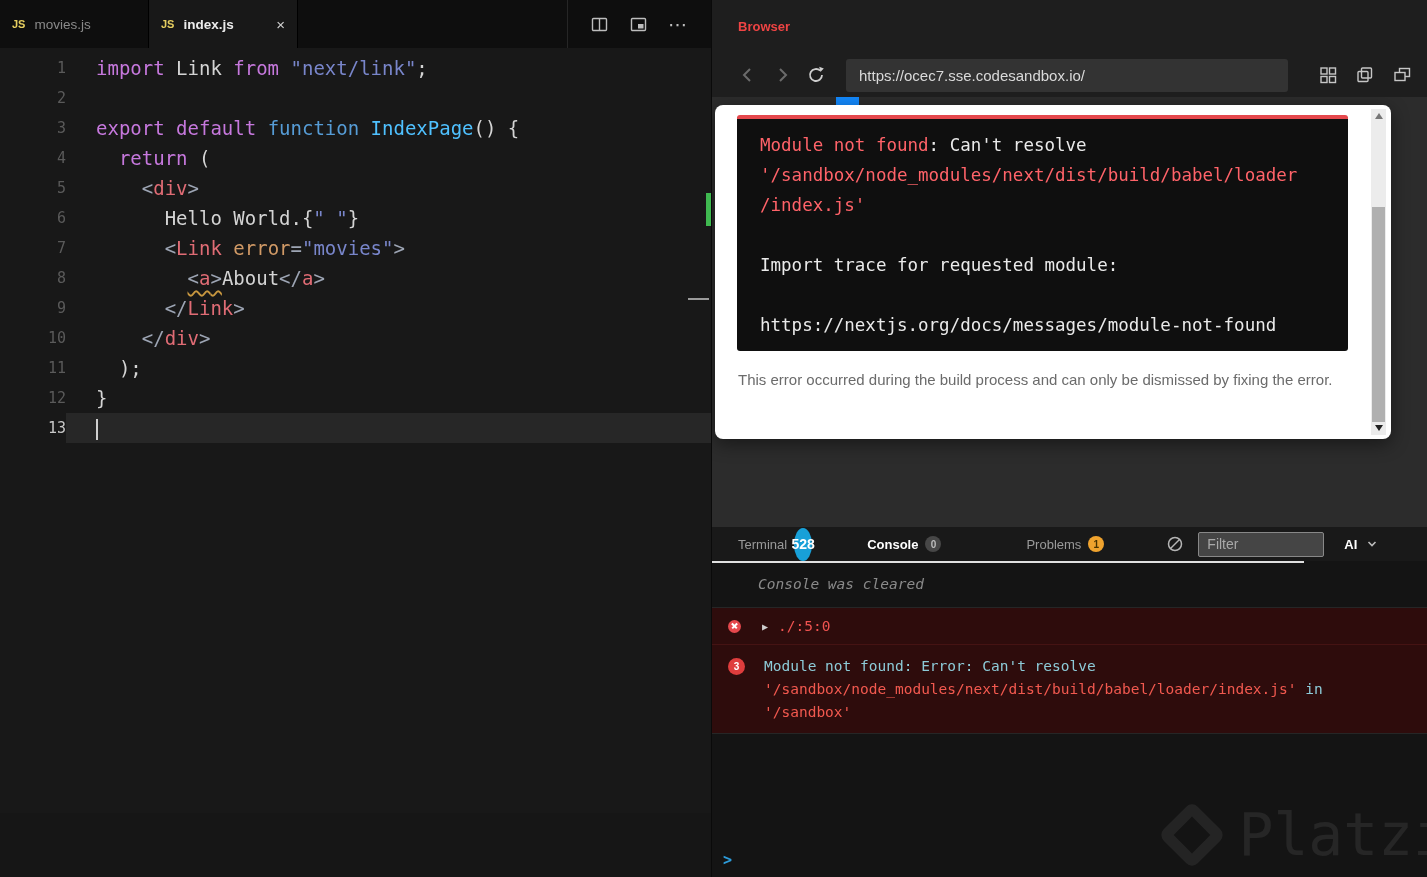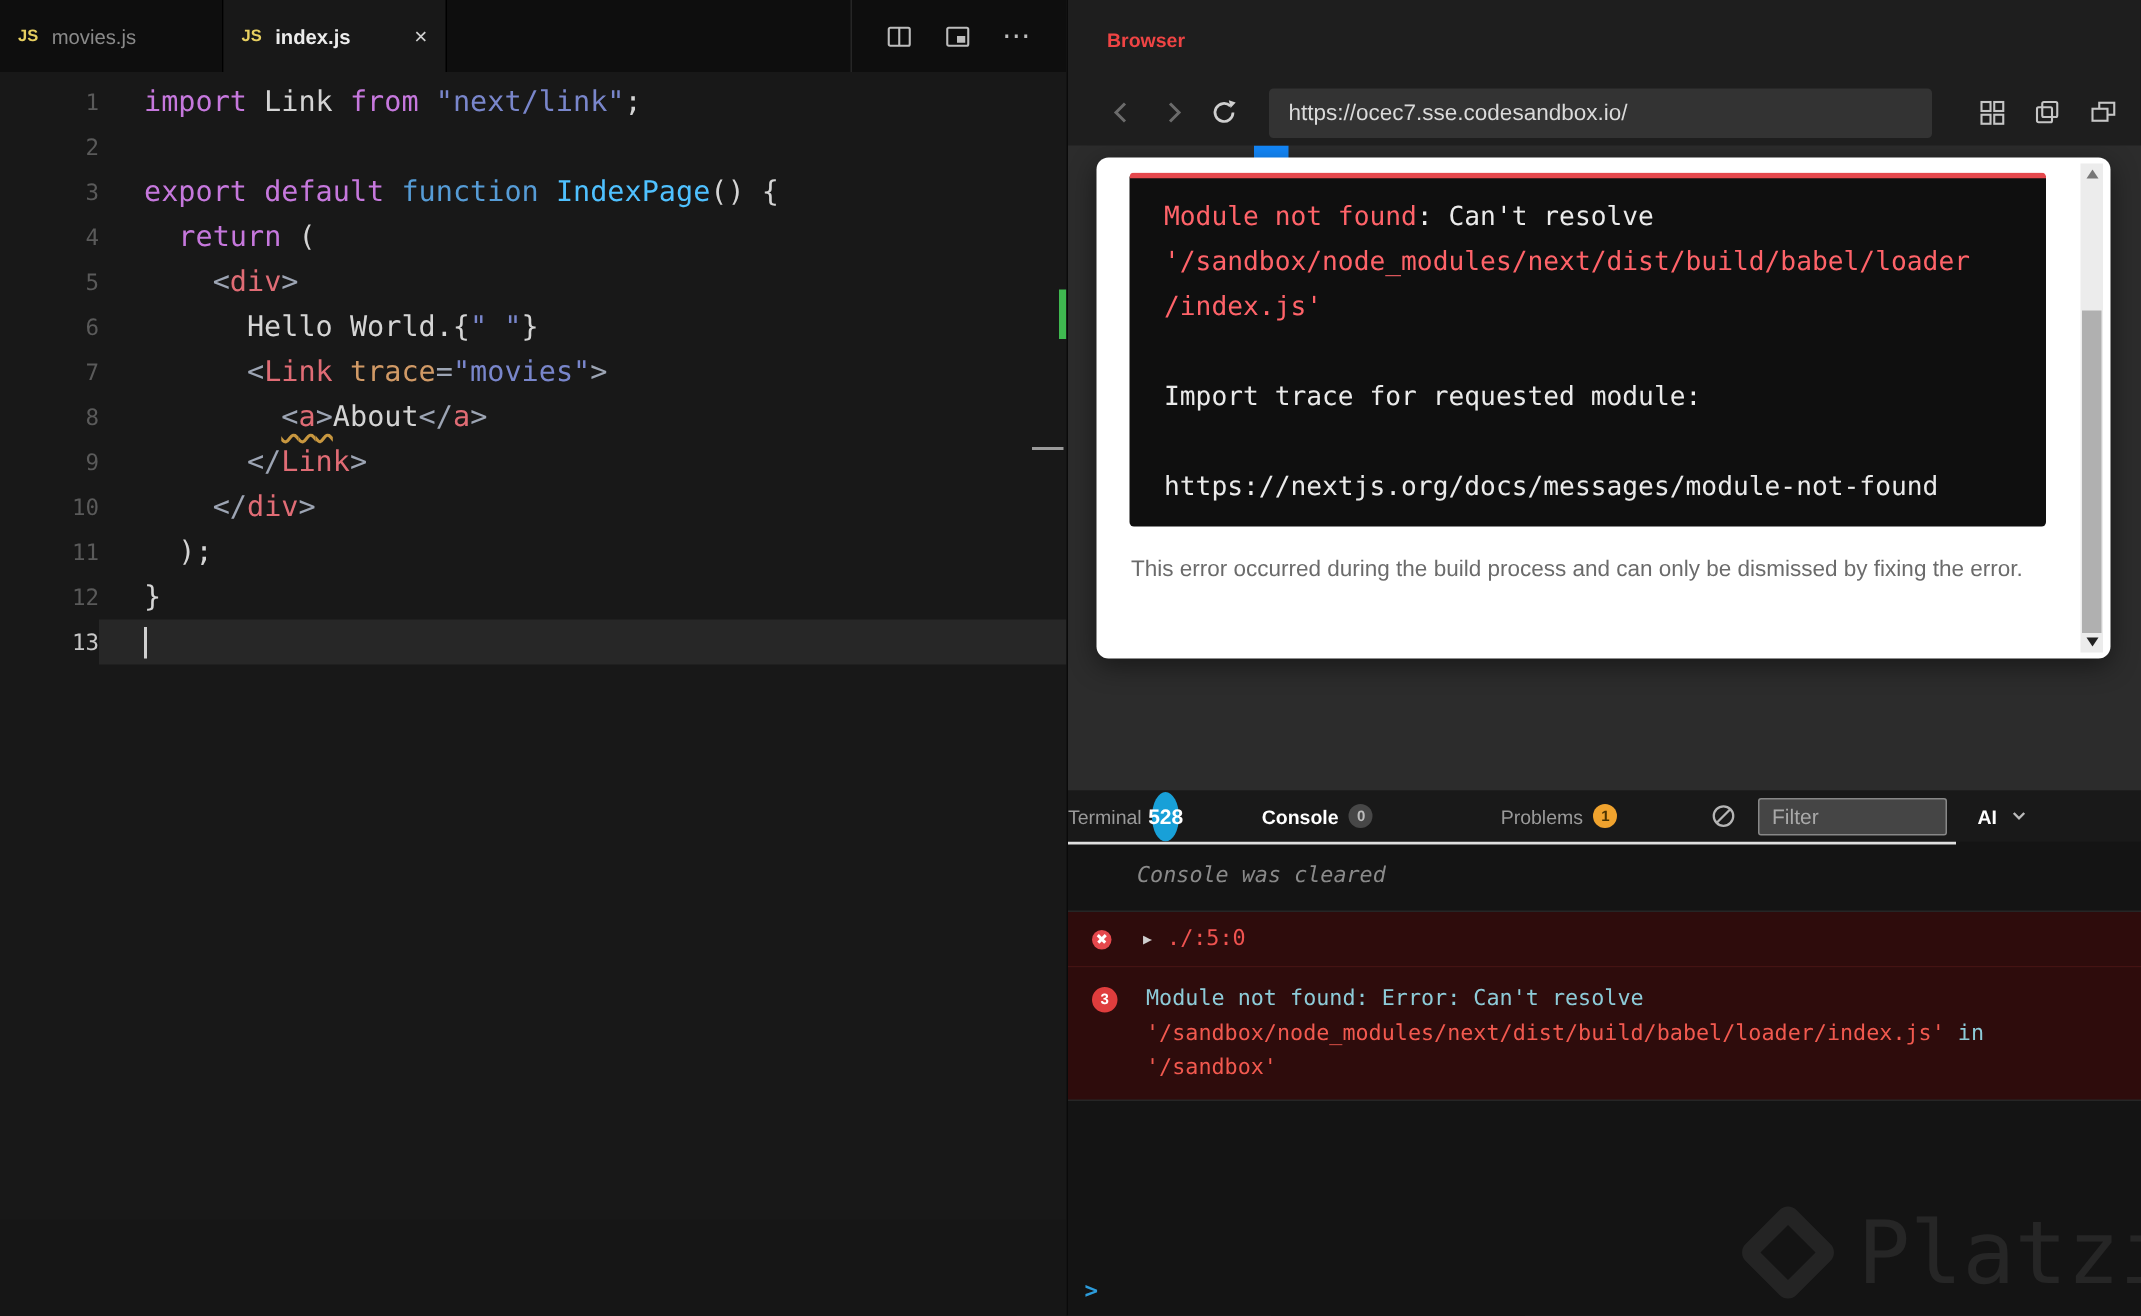--- a/index.html
+++ b/index.html
@@ -44,7 +44,7 @@
 
   #viewport{position:absolute;top:97px;left:0;width:716px;height:430px;background:#2c2c2c;overflow:hidden;}
   #blue-sliver{position:absolute;left:124px;top:0;width:23px;height:14px;background:#1389fd;}
-  #error-card{position:absolute;left:19px;top:8px;width:676px;height:334px;background:#ffffff;
+  #error-card{position:absolute;left:3px;top:8px;width:676px;height:334px;background:#ffffff;
               border-radius:8px;box-shadow:0 5px 18px rgba(0,0,0,.45);}
   #overlay-box{position:absolute;left:22px;top:10px;width:611px;height:236px;background:#0f0f0f;
                border-top:4px solid #e5484d;border-radius:3px;padding:11px 0 0 23px;

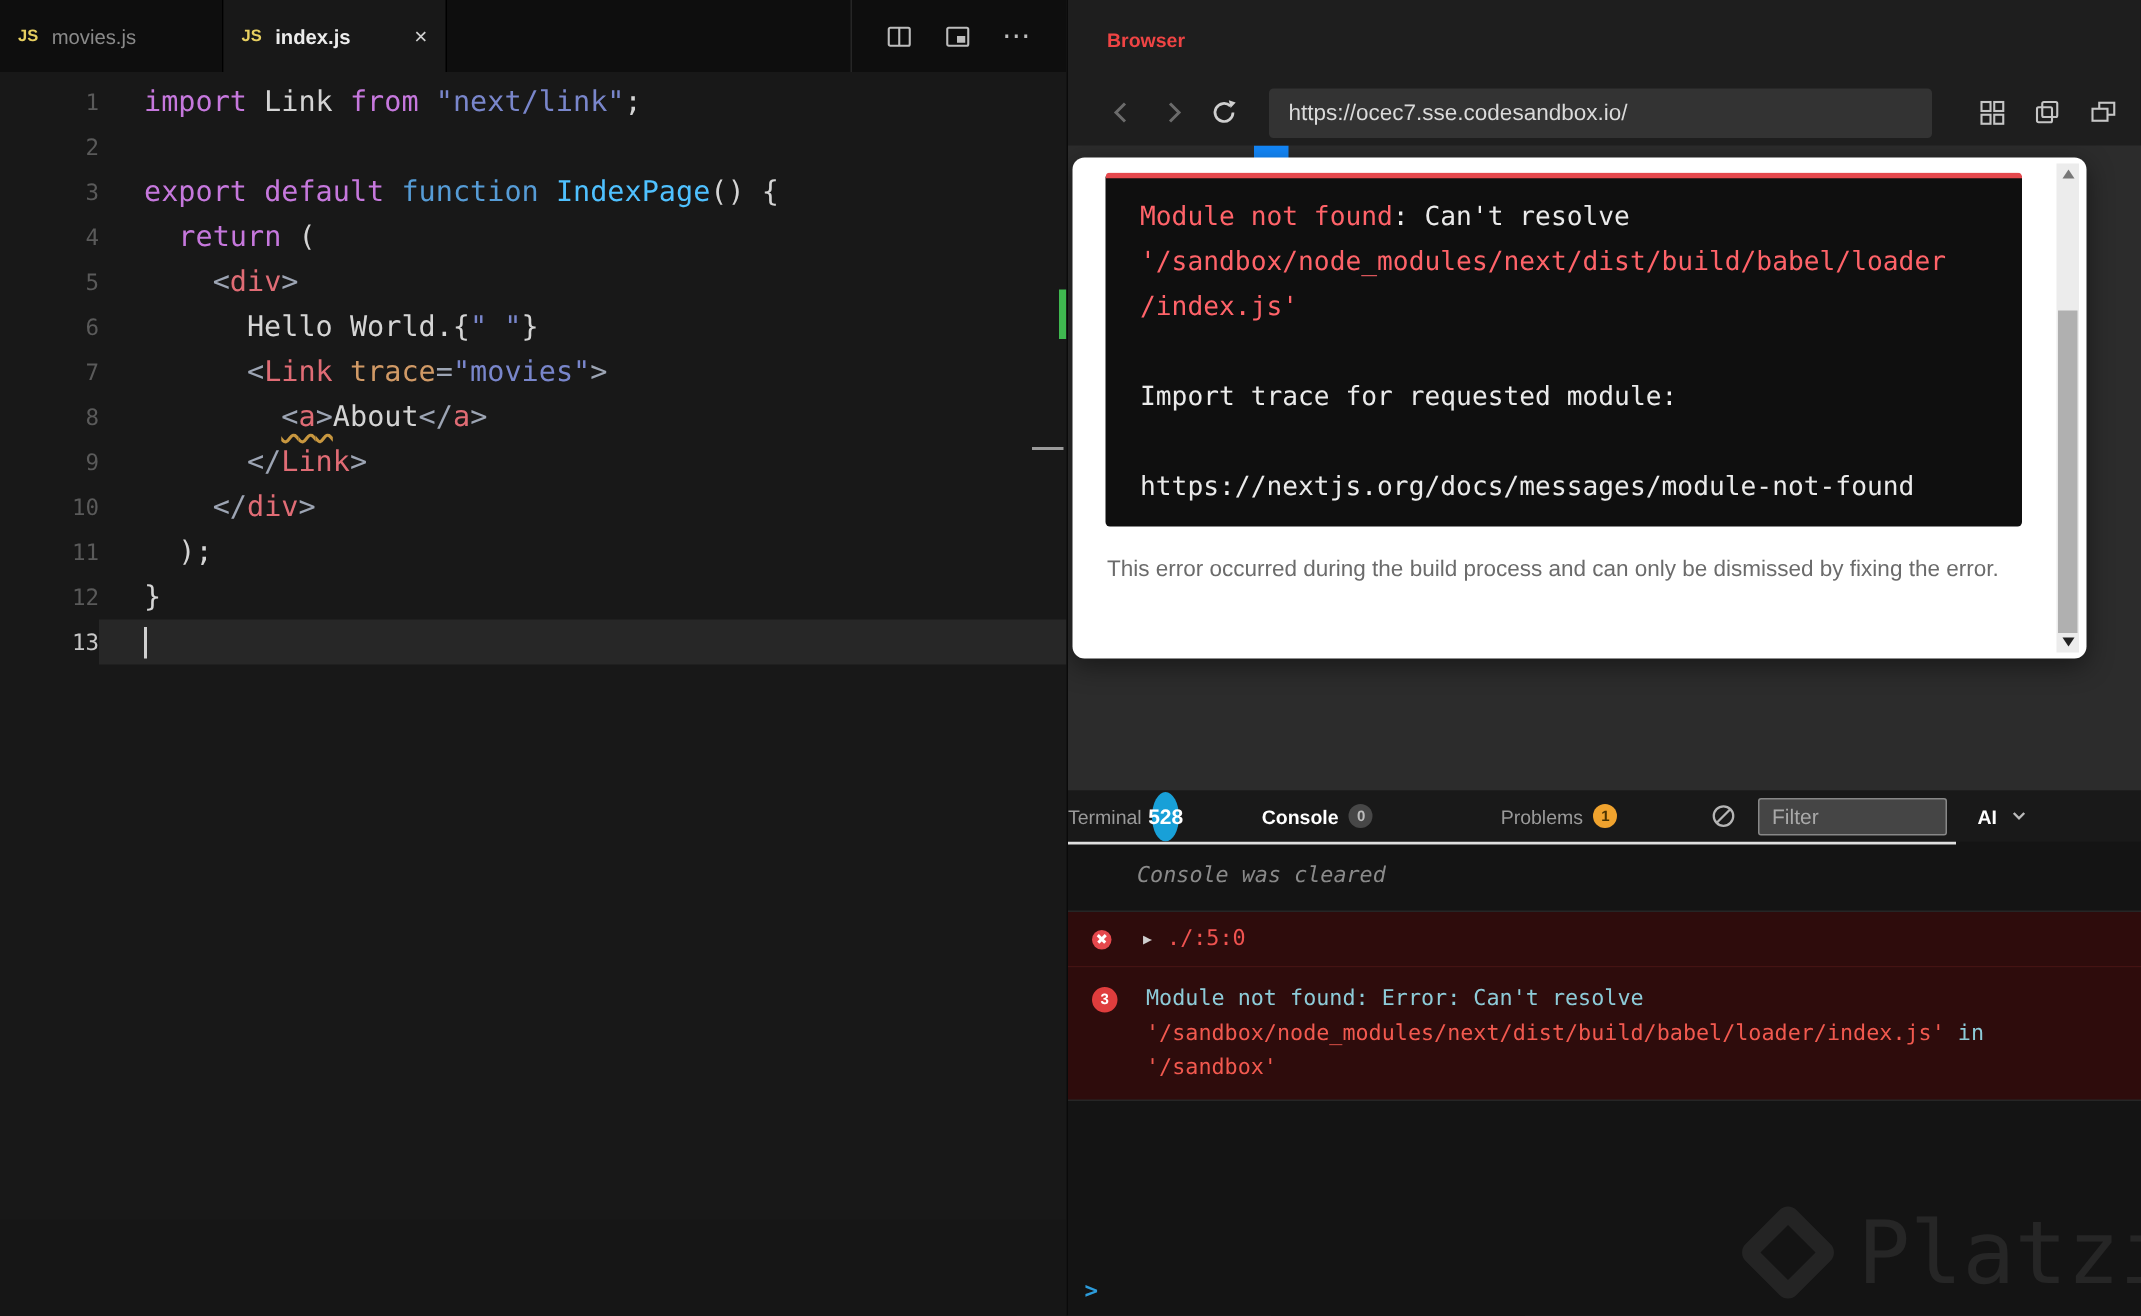--- a/index.html
+++ b/index.html
@@ -152,7 +152,7 @@
         </div>
         <div class="code-row">
           <div class="gutter">7</div>
-          <div class="code-text"><span class="fg">      </span><span class="pun">&lt;</span><span class="tag">Link</span><span class="fg"> </span><span class="attr">trace</span><span class="pun">=</span><span class="str">"movies"</span><span class="pun">&gt;</span></div>
+          <div class="code-text"><span class="fg">      </span><span class="pun">&lt;</span><span class="tag">Link</span><span class="fg"> </span><span class="attr">error</span><span class="pun">=</span><span class="str">"movies"</span><span class="pun">&gt;</span></div>
         </div>
         <div class="code-row">
           <div class="gutter">8</div>

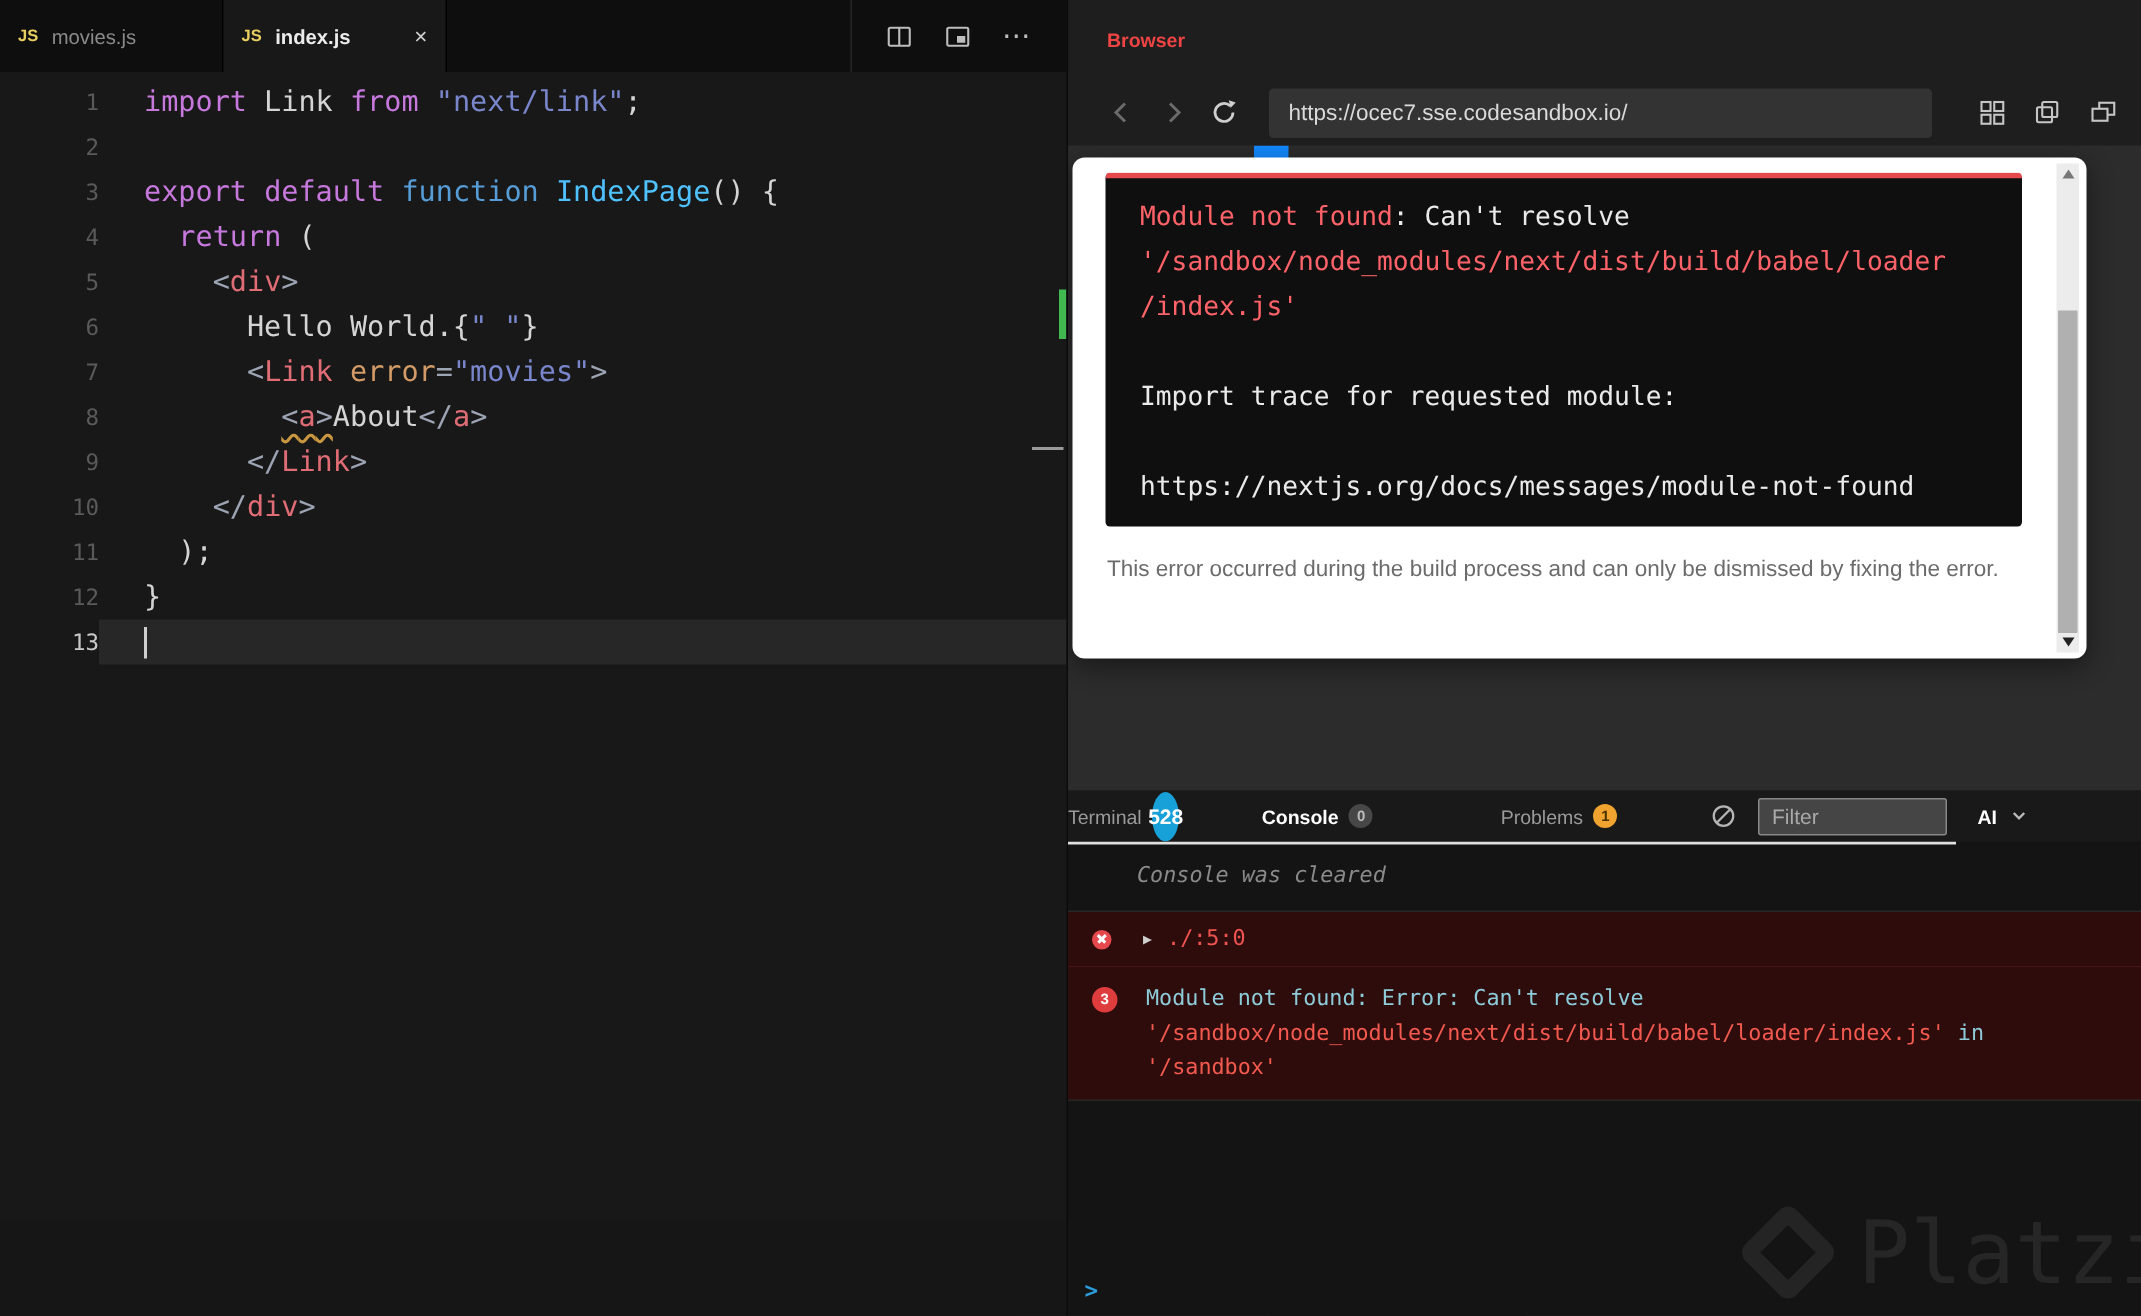--- a/index.html
+++ b/index.html
@@ -261,7 +261,7 @@
     </div>
 
     <div id="terminal-header">
-      <div class="term-tab" style="">
+      <div class="term-tab" style="margin-left:26px;">
         <span class="term-label">Terminal</span>
         <span class="badge badge-blue">528</span>
       </div>

